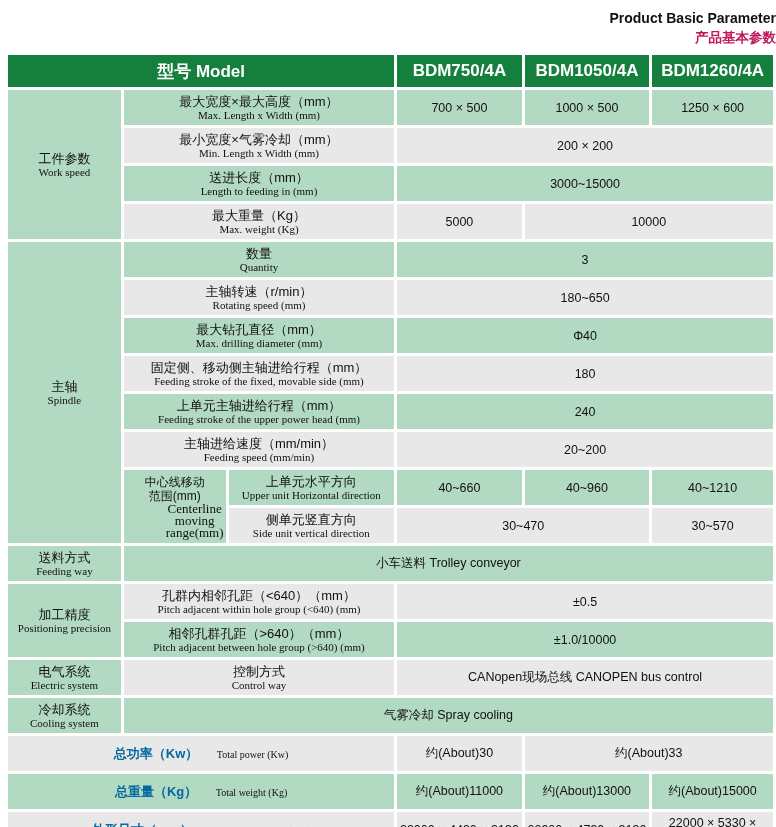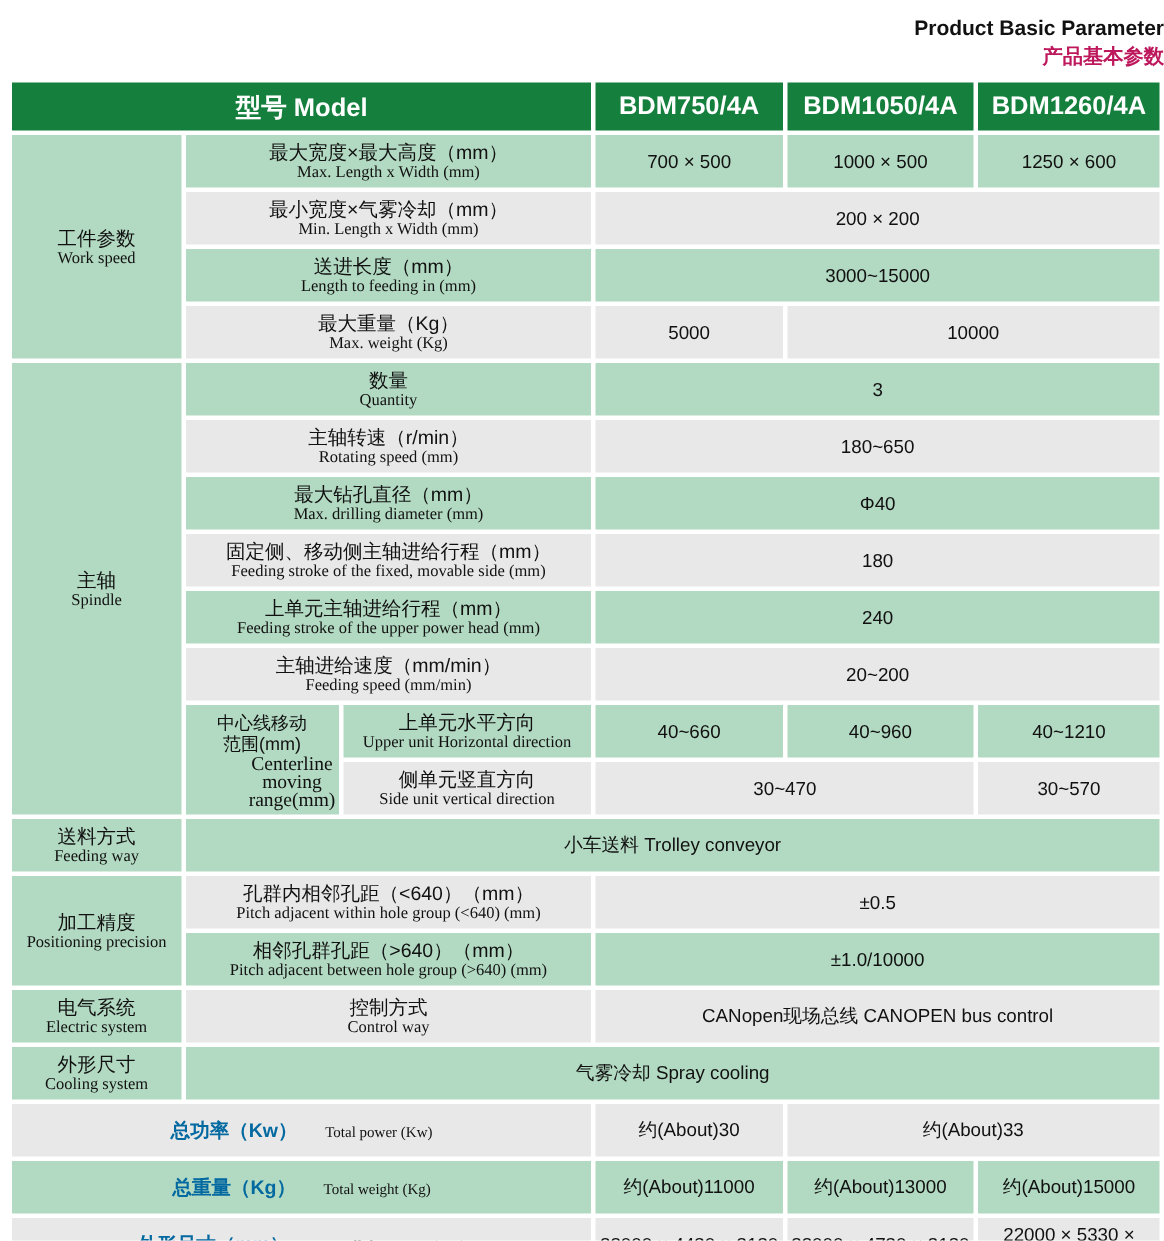--- a/index.html
+++ b/index.html
@@ -196,7 +196,7 @@
 
   <tr>
     <td class="g">
-      <span class="zh">外形尺寸</span>
+      <span class="zh">冷却系统</span>
       <span class="en">Cooling system</span>
     </td>
     <td class="g val" colspan="5">气雾冷却 Spray cooling</td>

